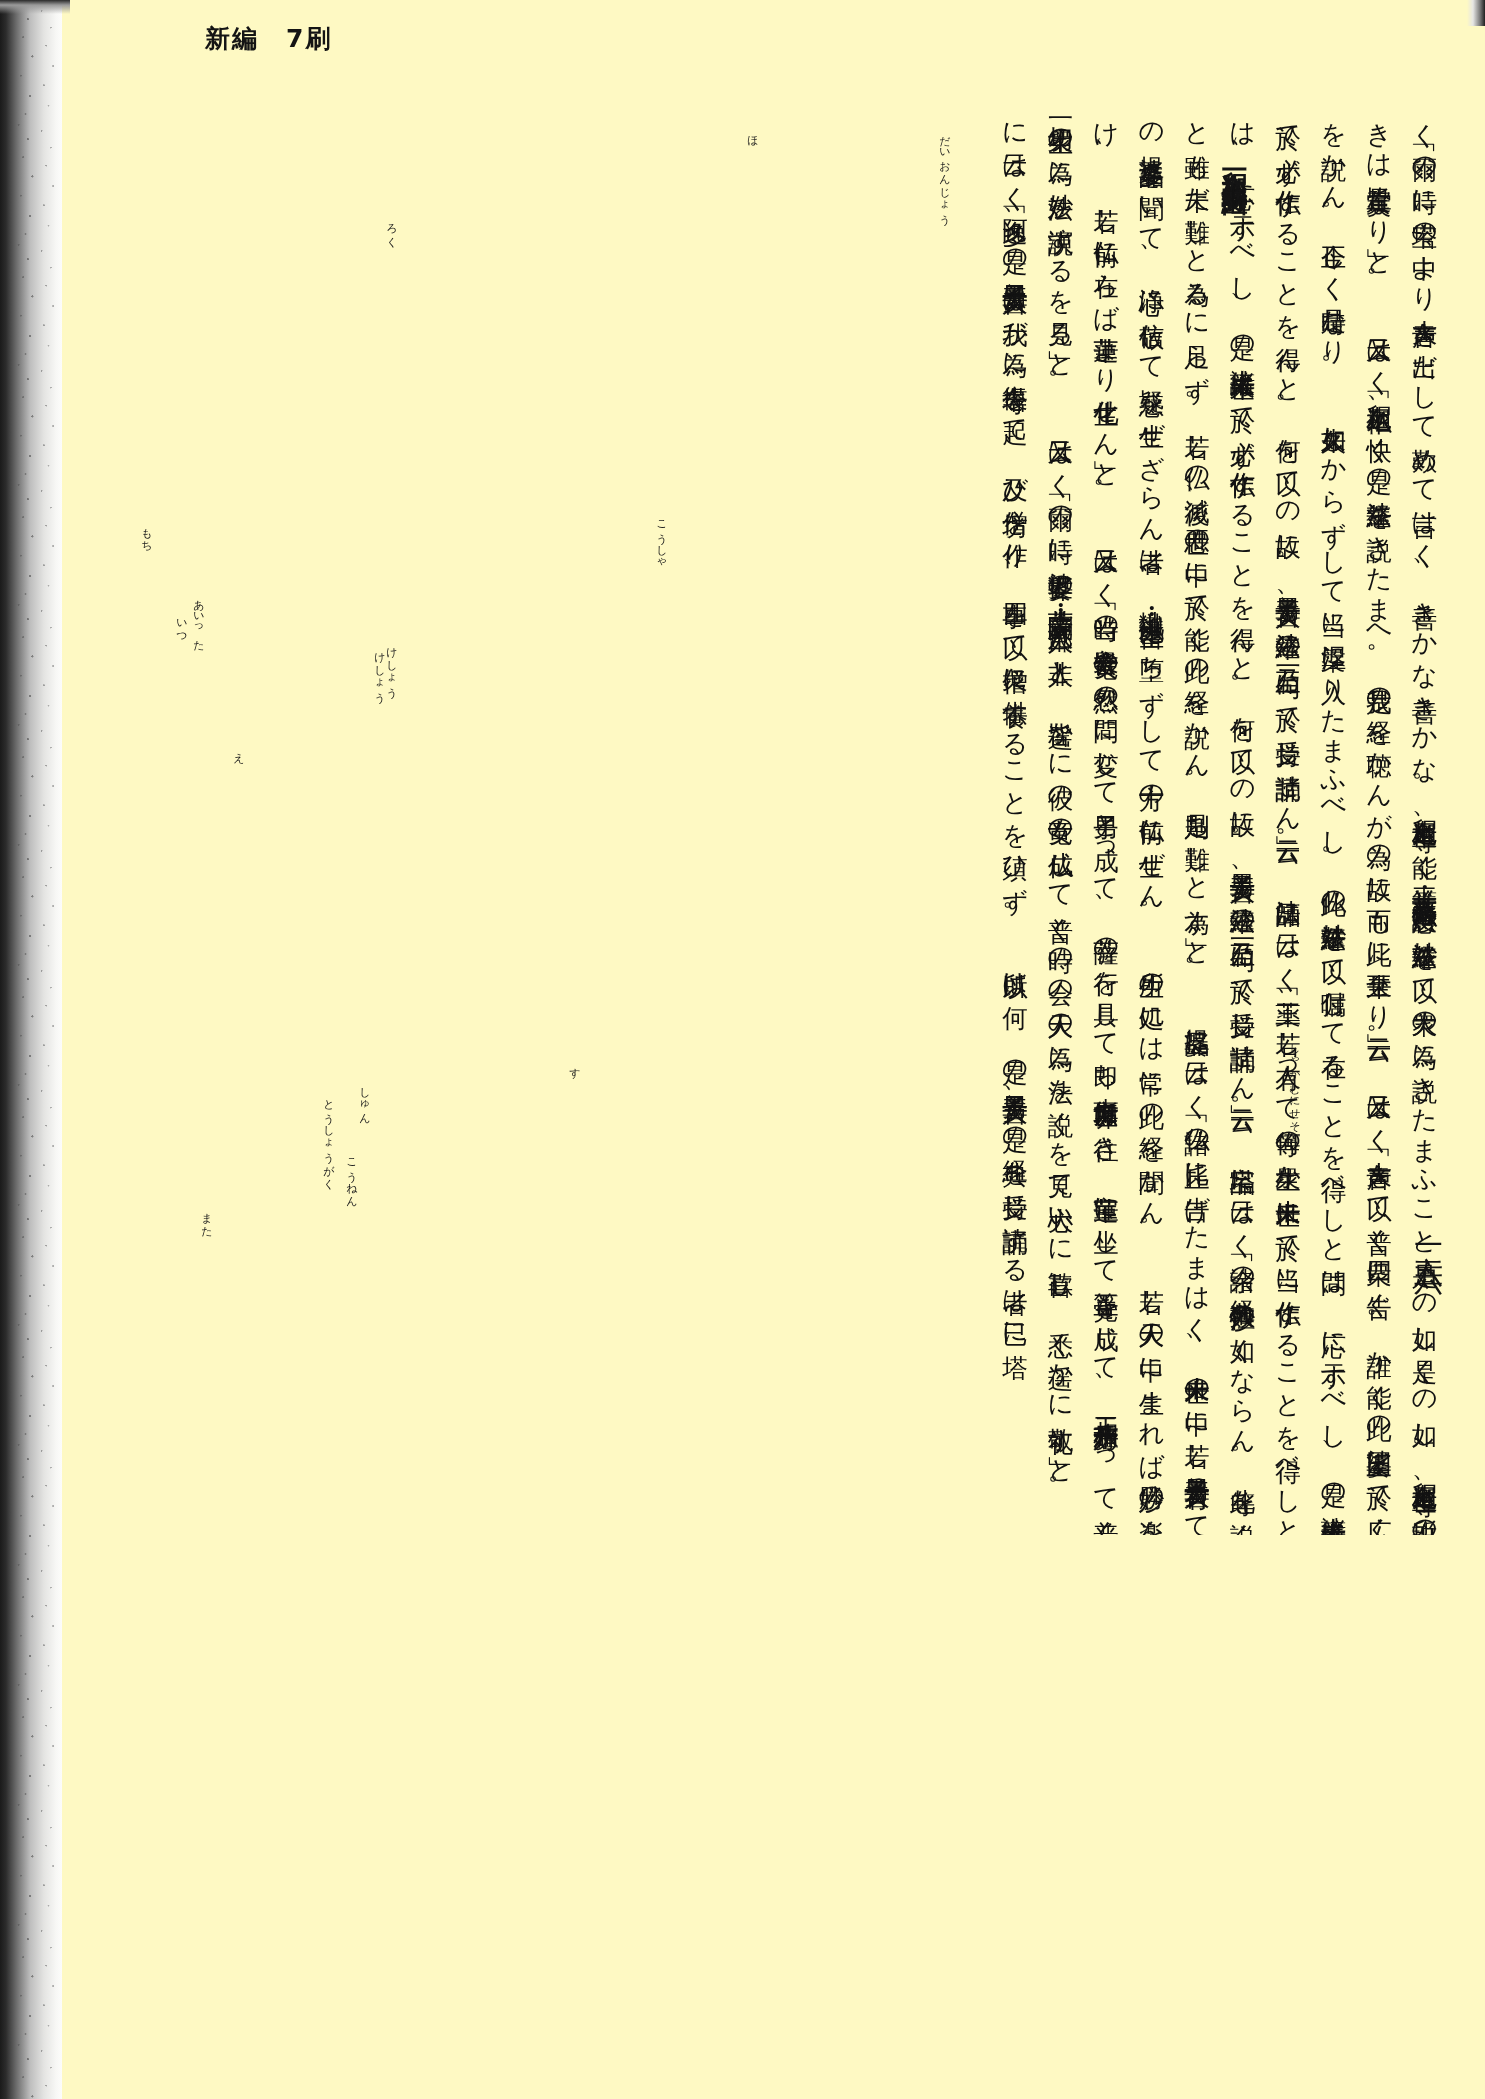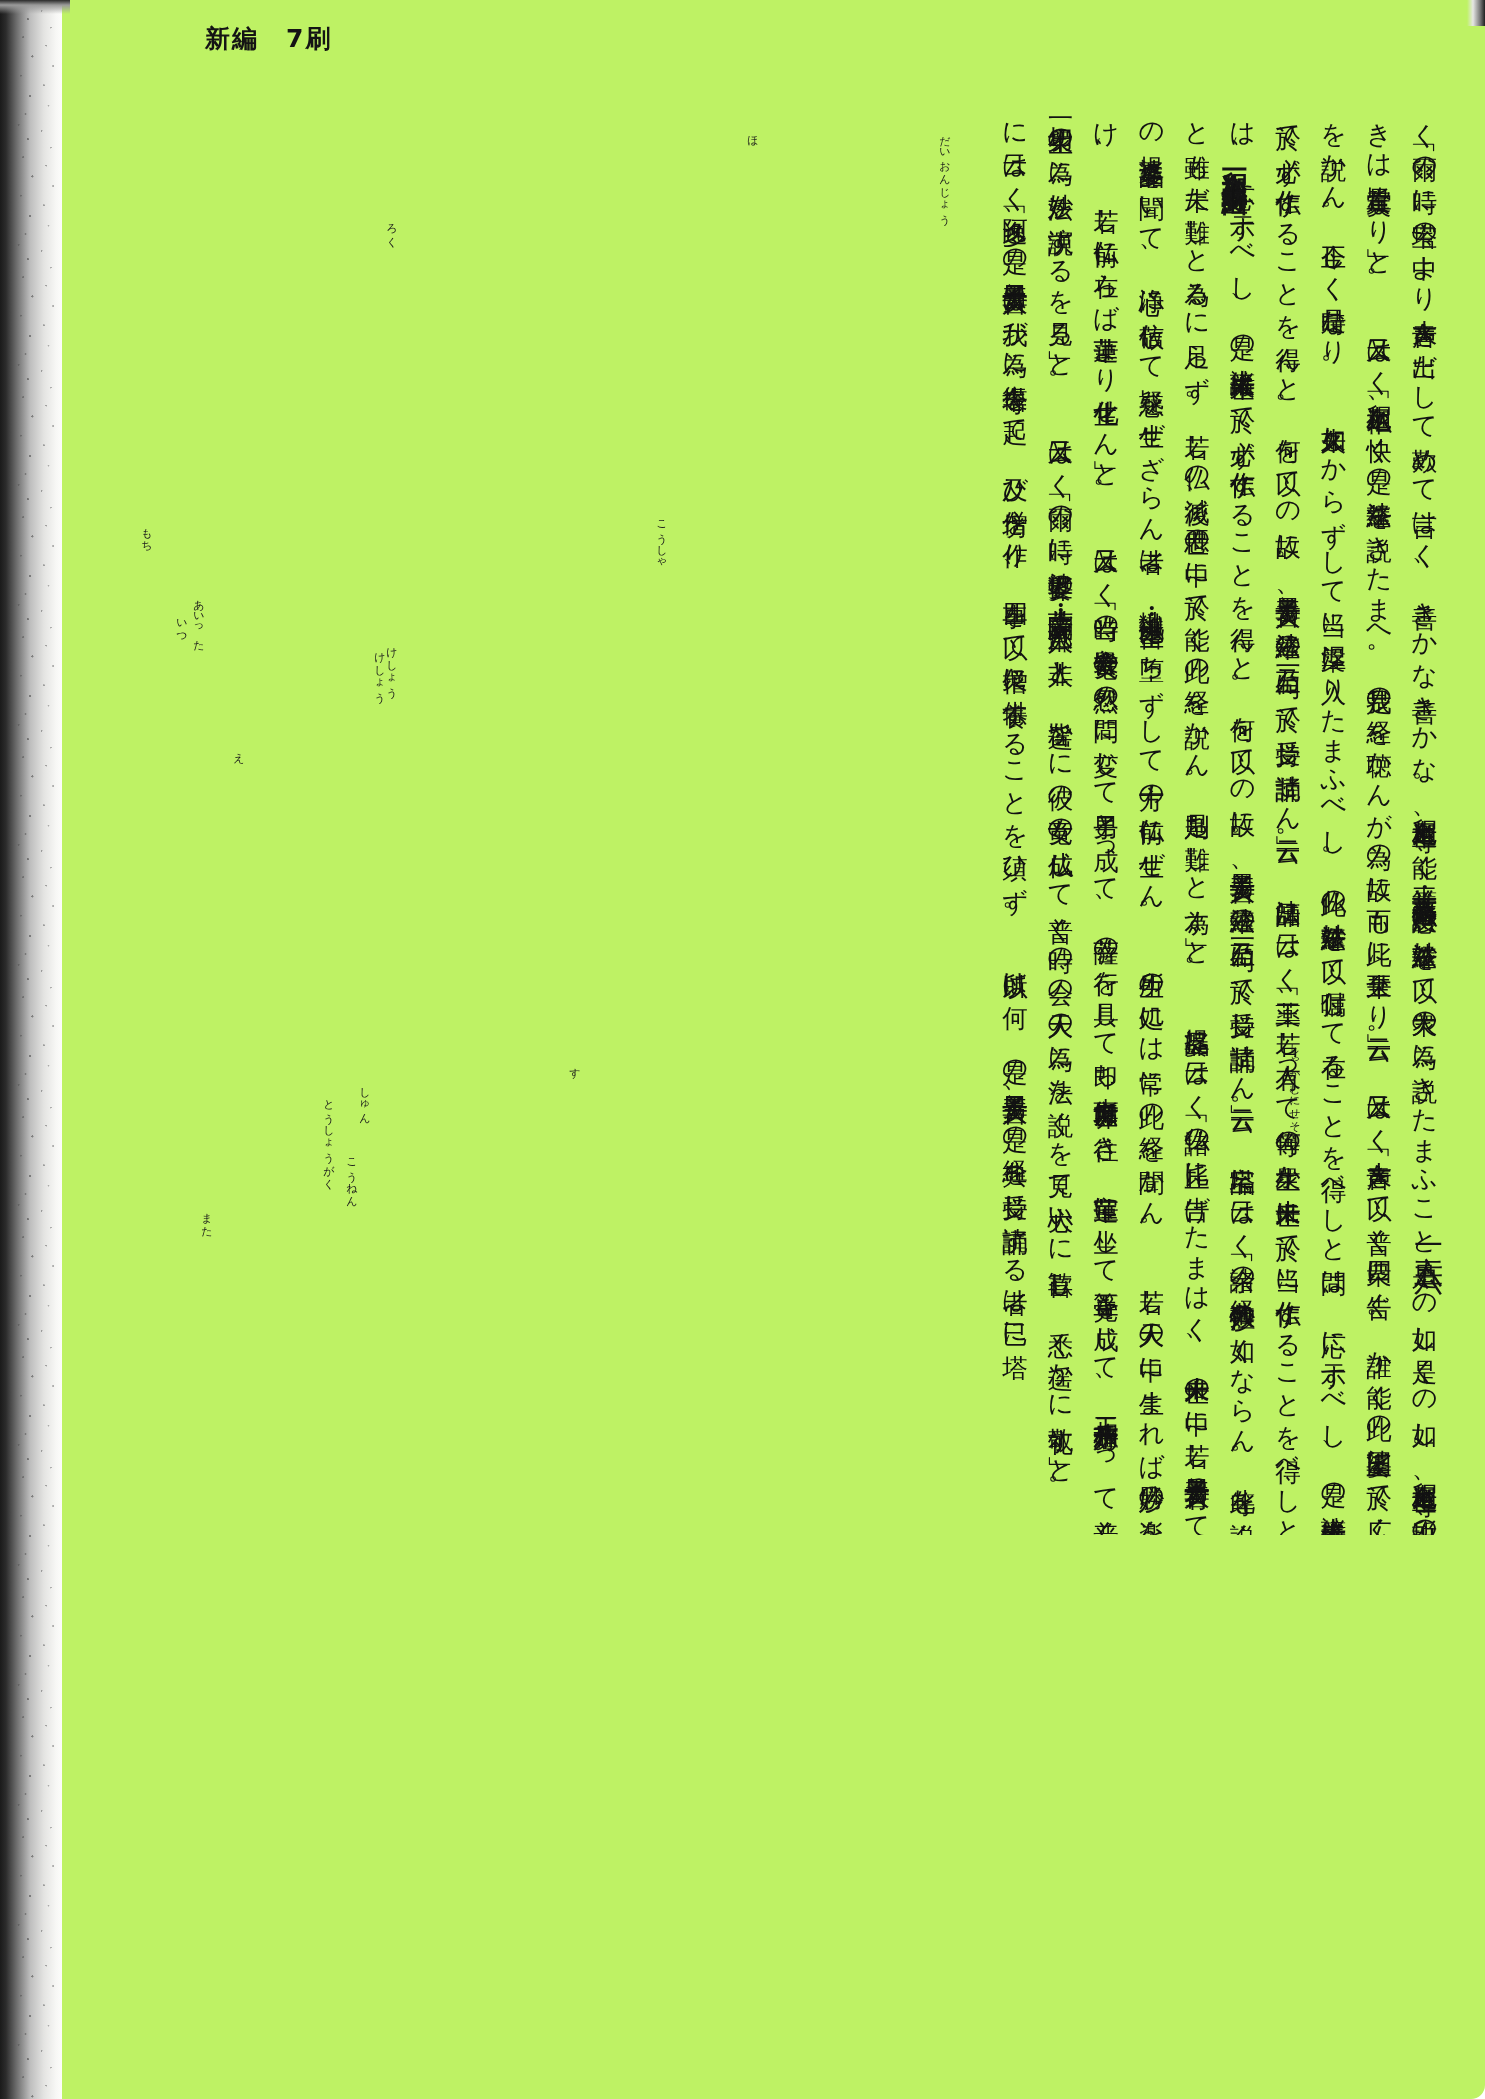--- a/index.html
+++ b/index.html
@@ -20,8 +20,7 @@
   #page {
     position: absolute;
     inset: 0;
-    background: #bef264;
-    border-radius: 14px;
+    background: #fef9c3;
   }
 
   

